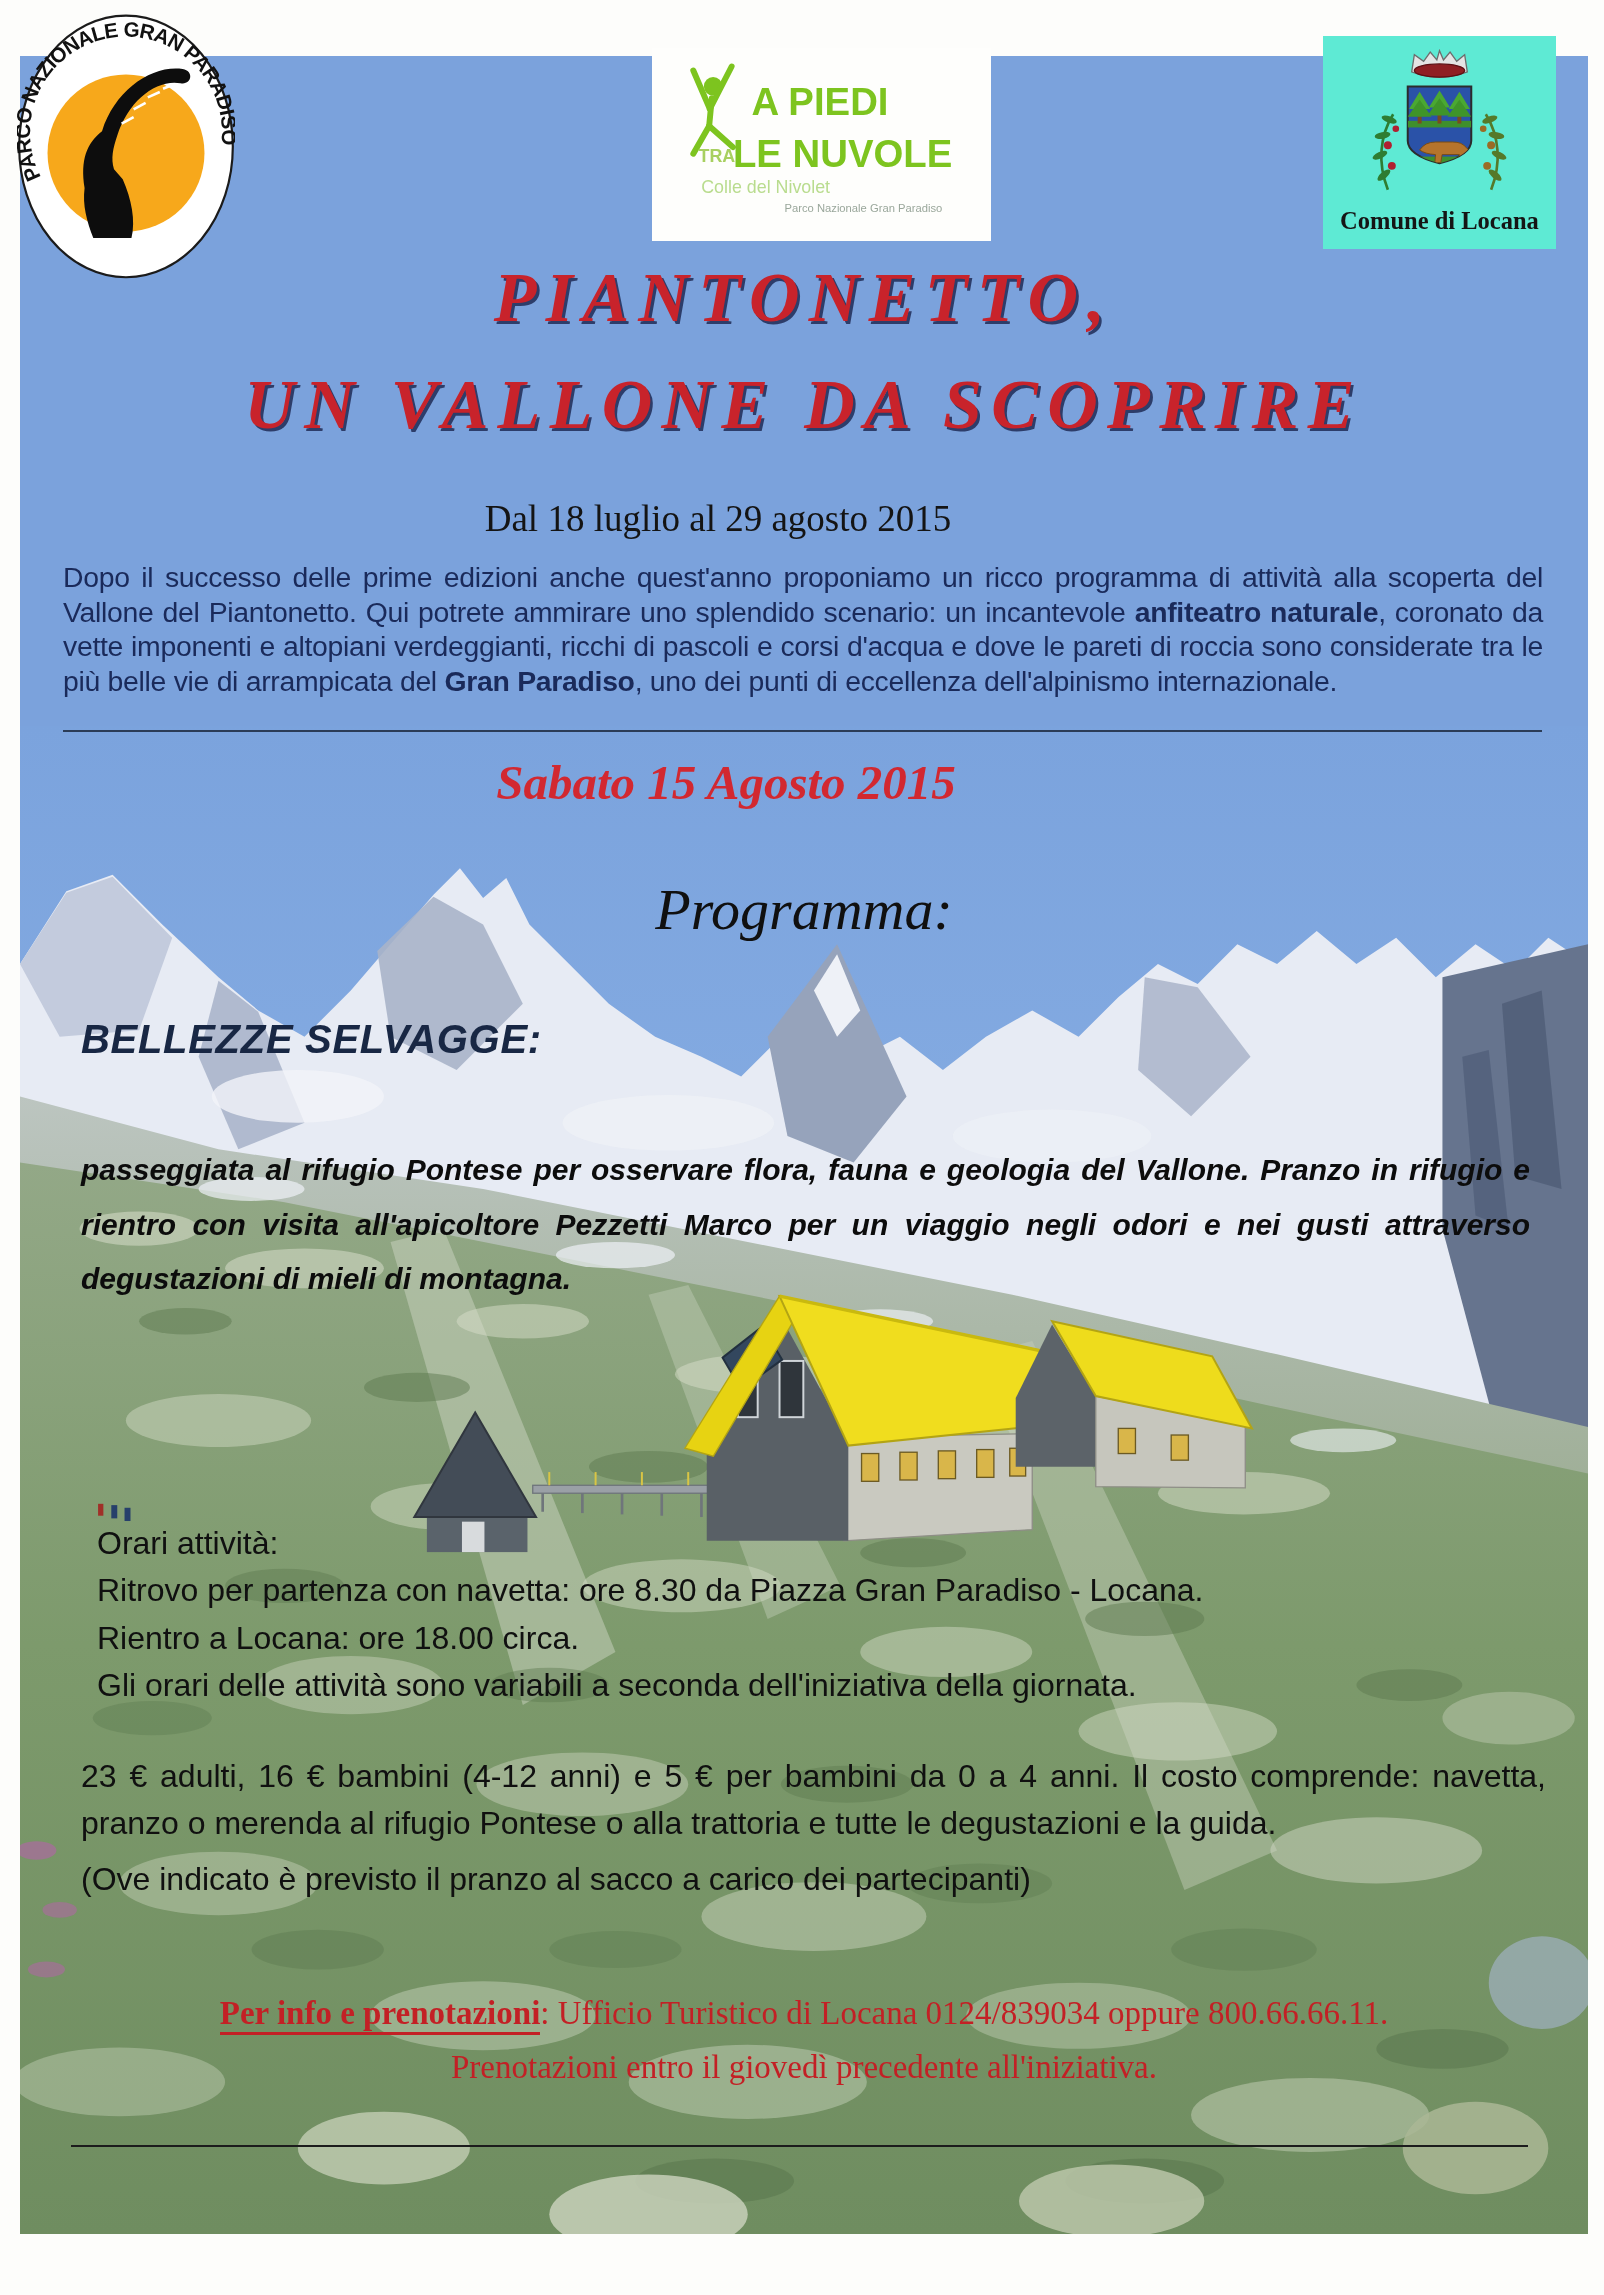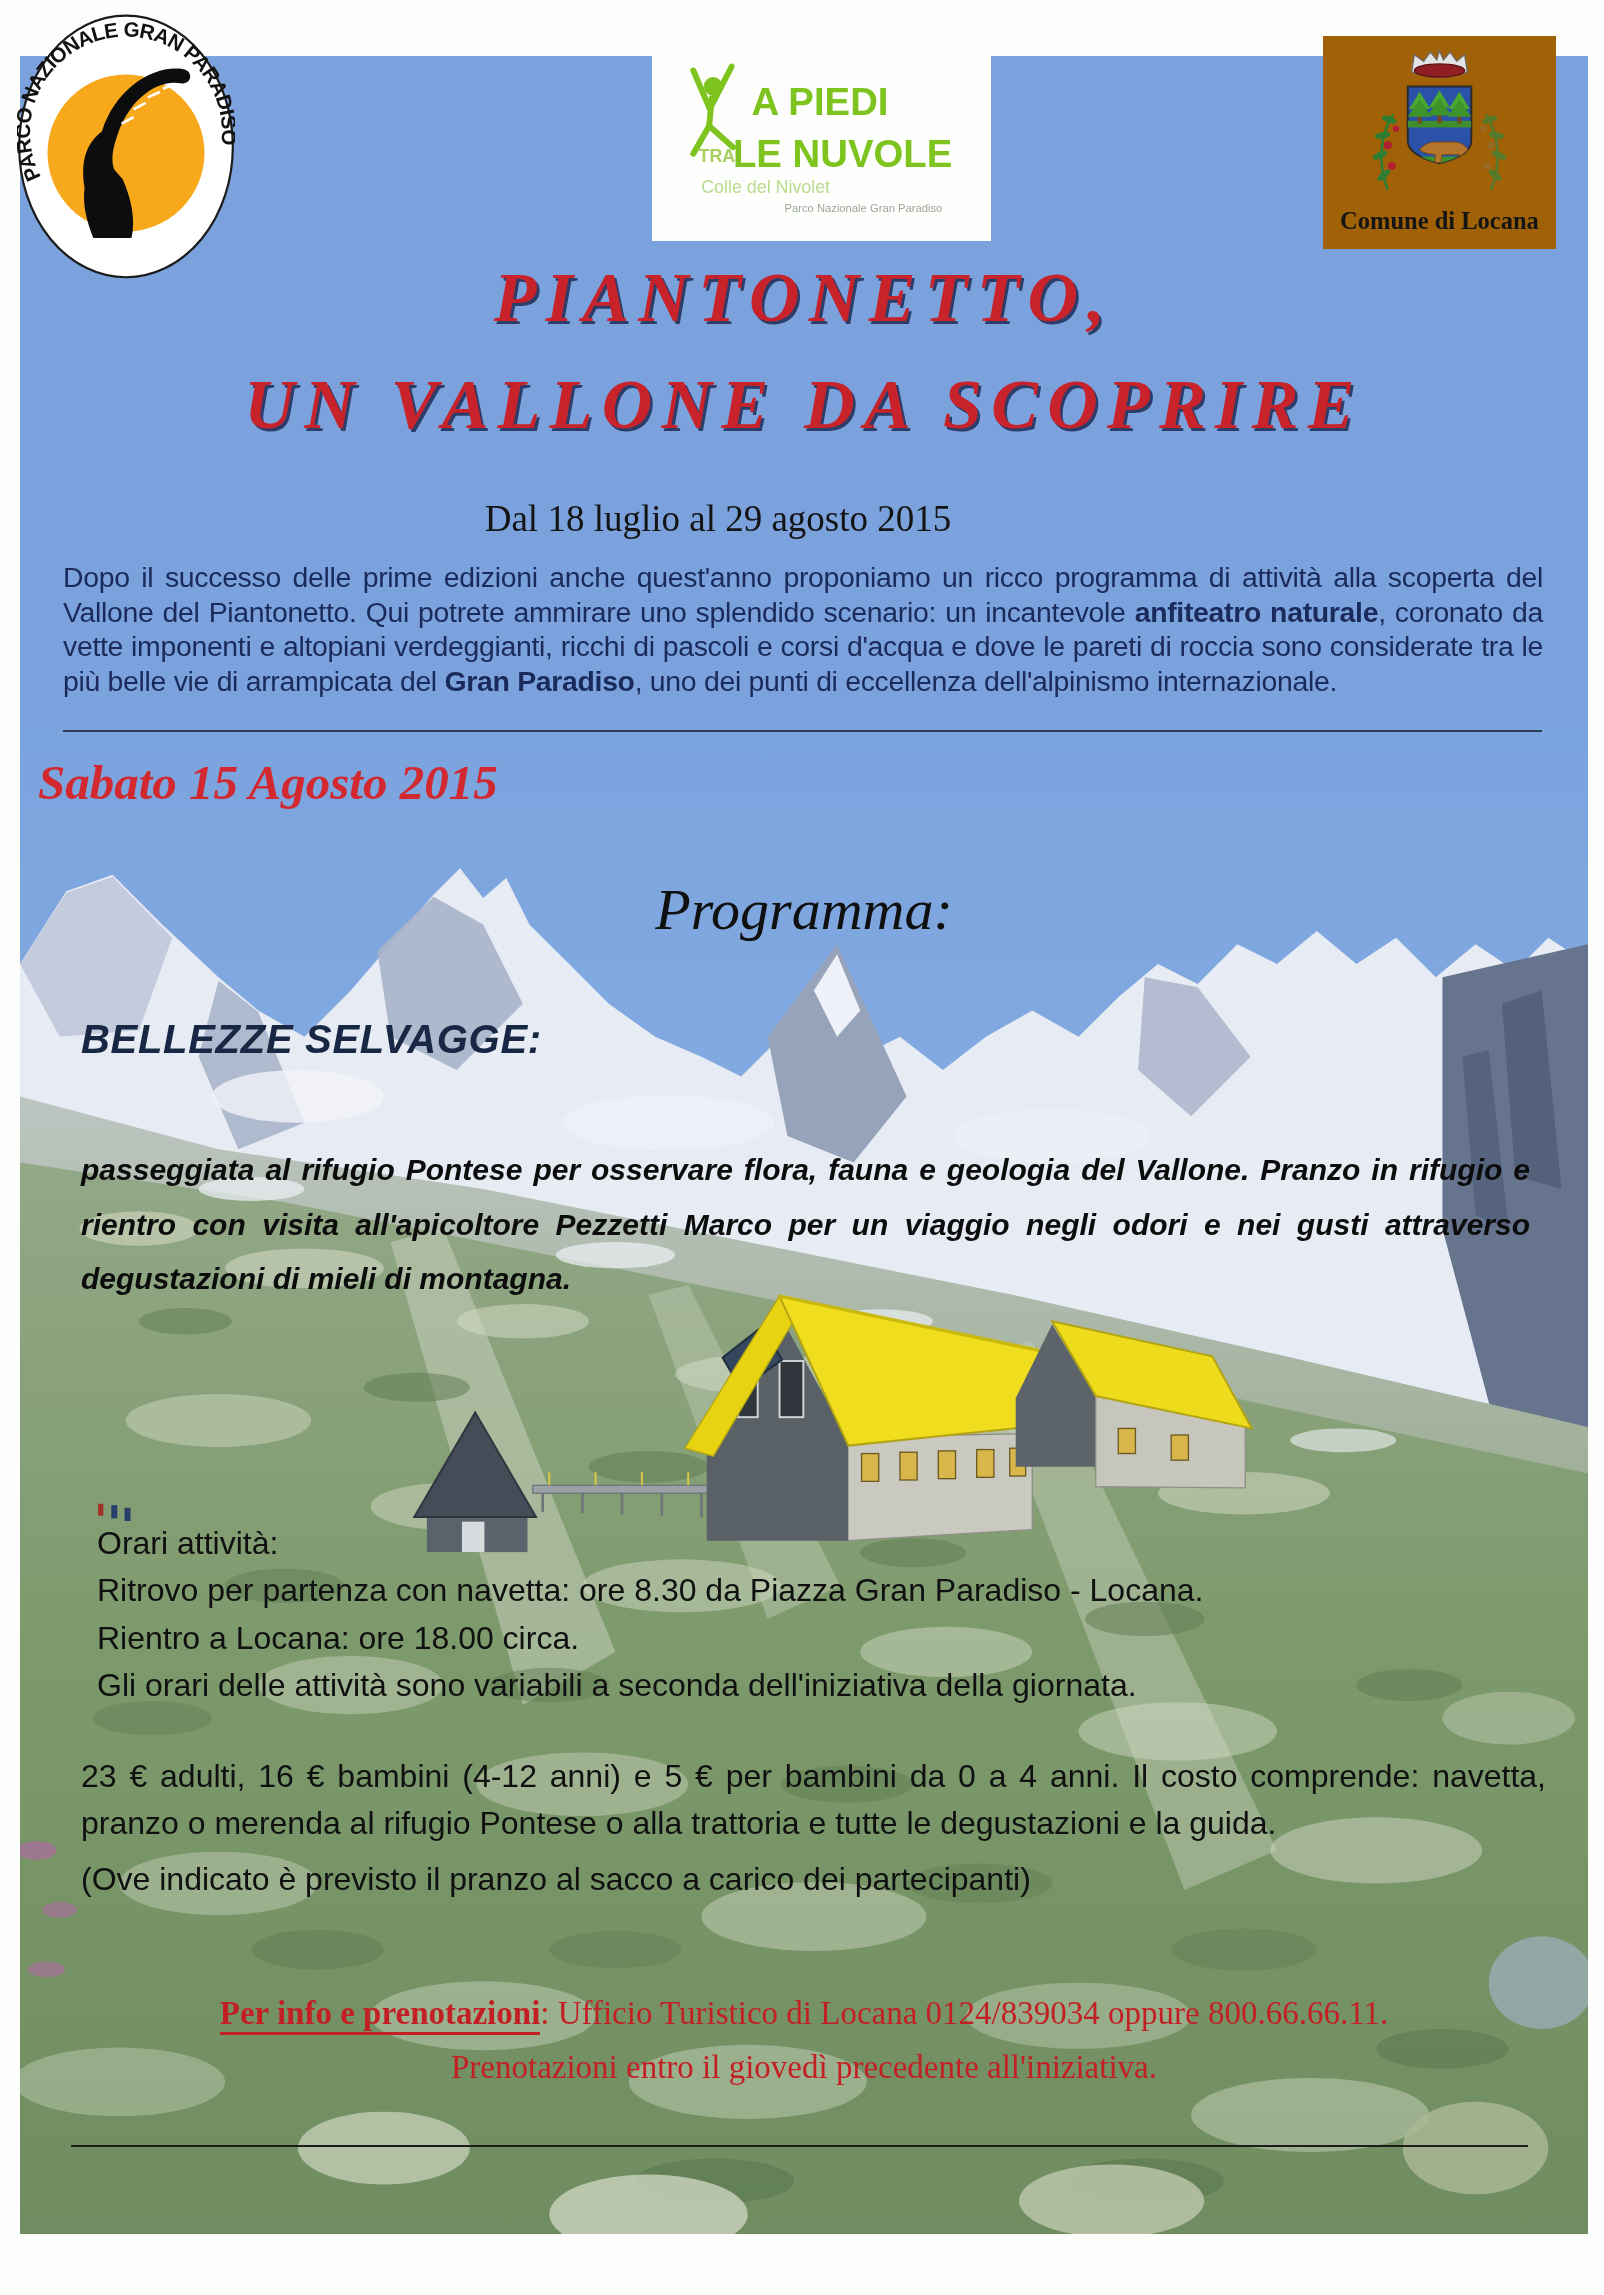--- a/index.html
+++ b/index.html
@@ -12,7 +12,7 @@
   
   .park-logo{left:17px;top:12px;width:218px;height:270px;}
   .apiedi-card{left:652px;top:48px;width:339px;height:193px;background:#fefefc;}
-  .comune-card{left:1323px;top:36px;width:233px;height:213px;background:#a16207;text-align:center;}
+  .comune-card{left:1323px;top:36px;width:233px;height:213px;background:#5eead4;text-align:center;}
   .comune-caption{position:absolute;left:0;top:171px;width:233px;
       font-family:"Liberation Serif",serif;font-weight:bold;font-size:24.5px;color:#151515;}
 

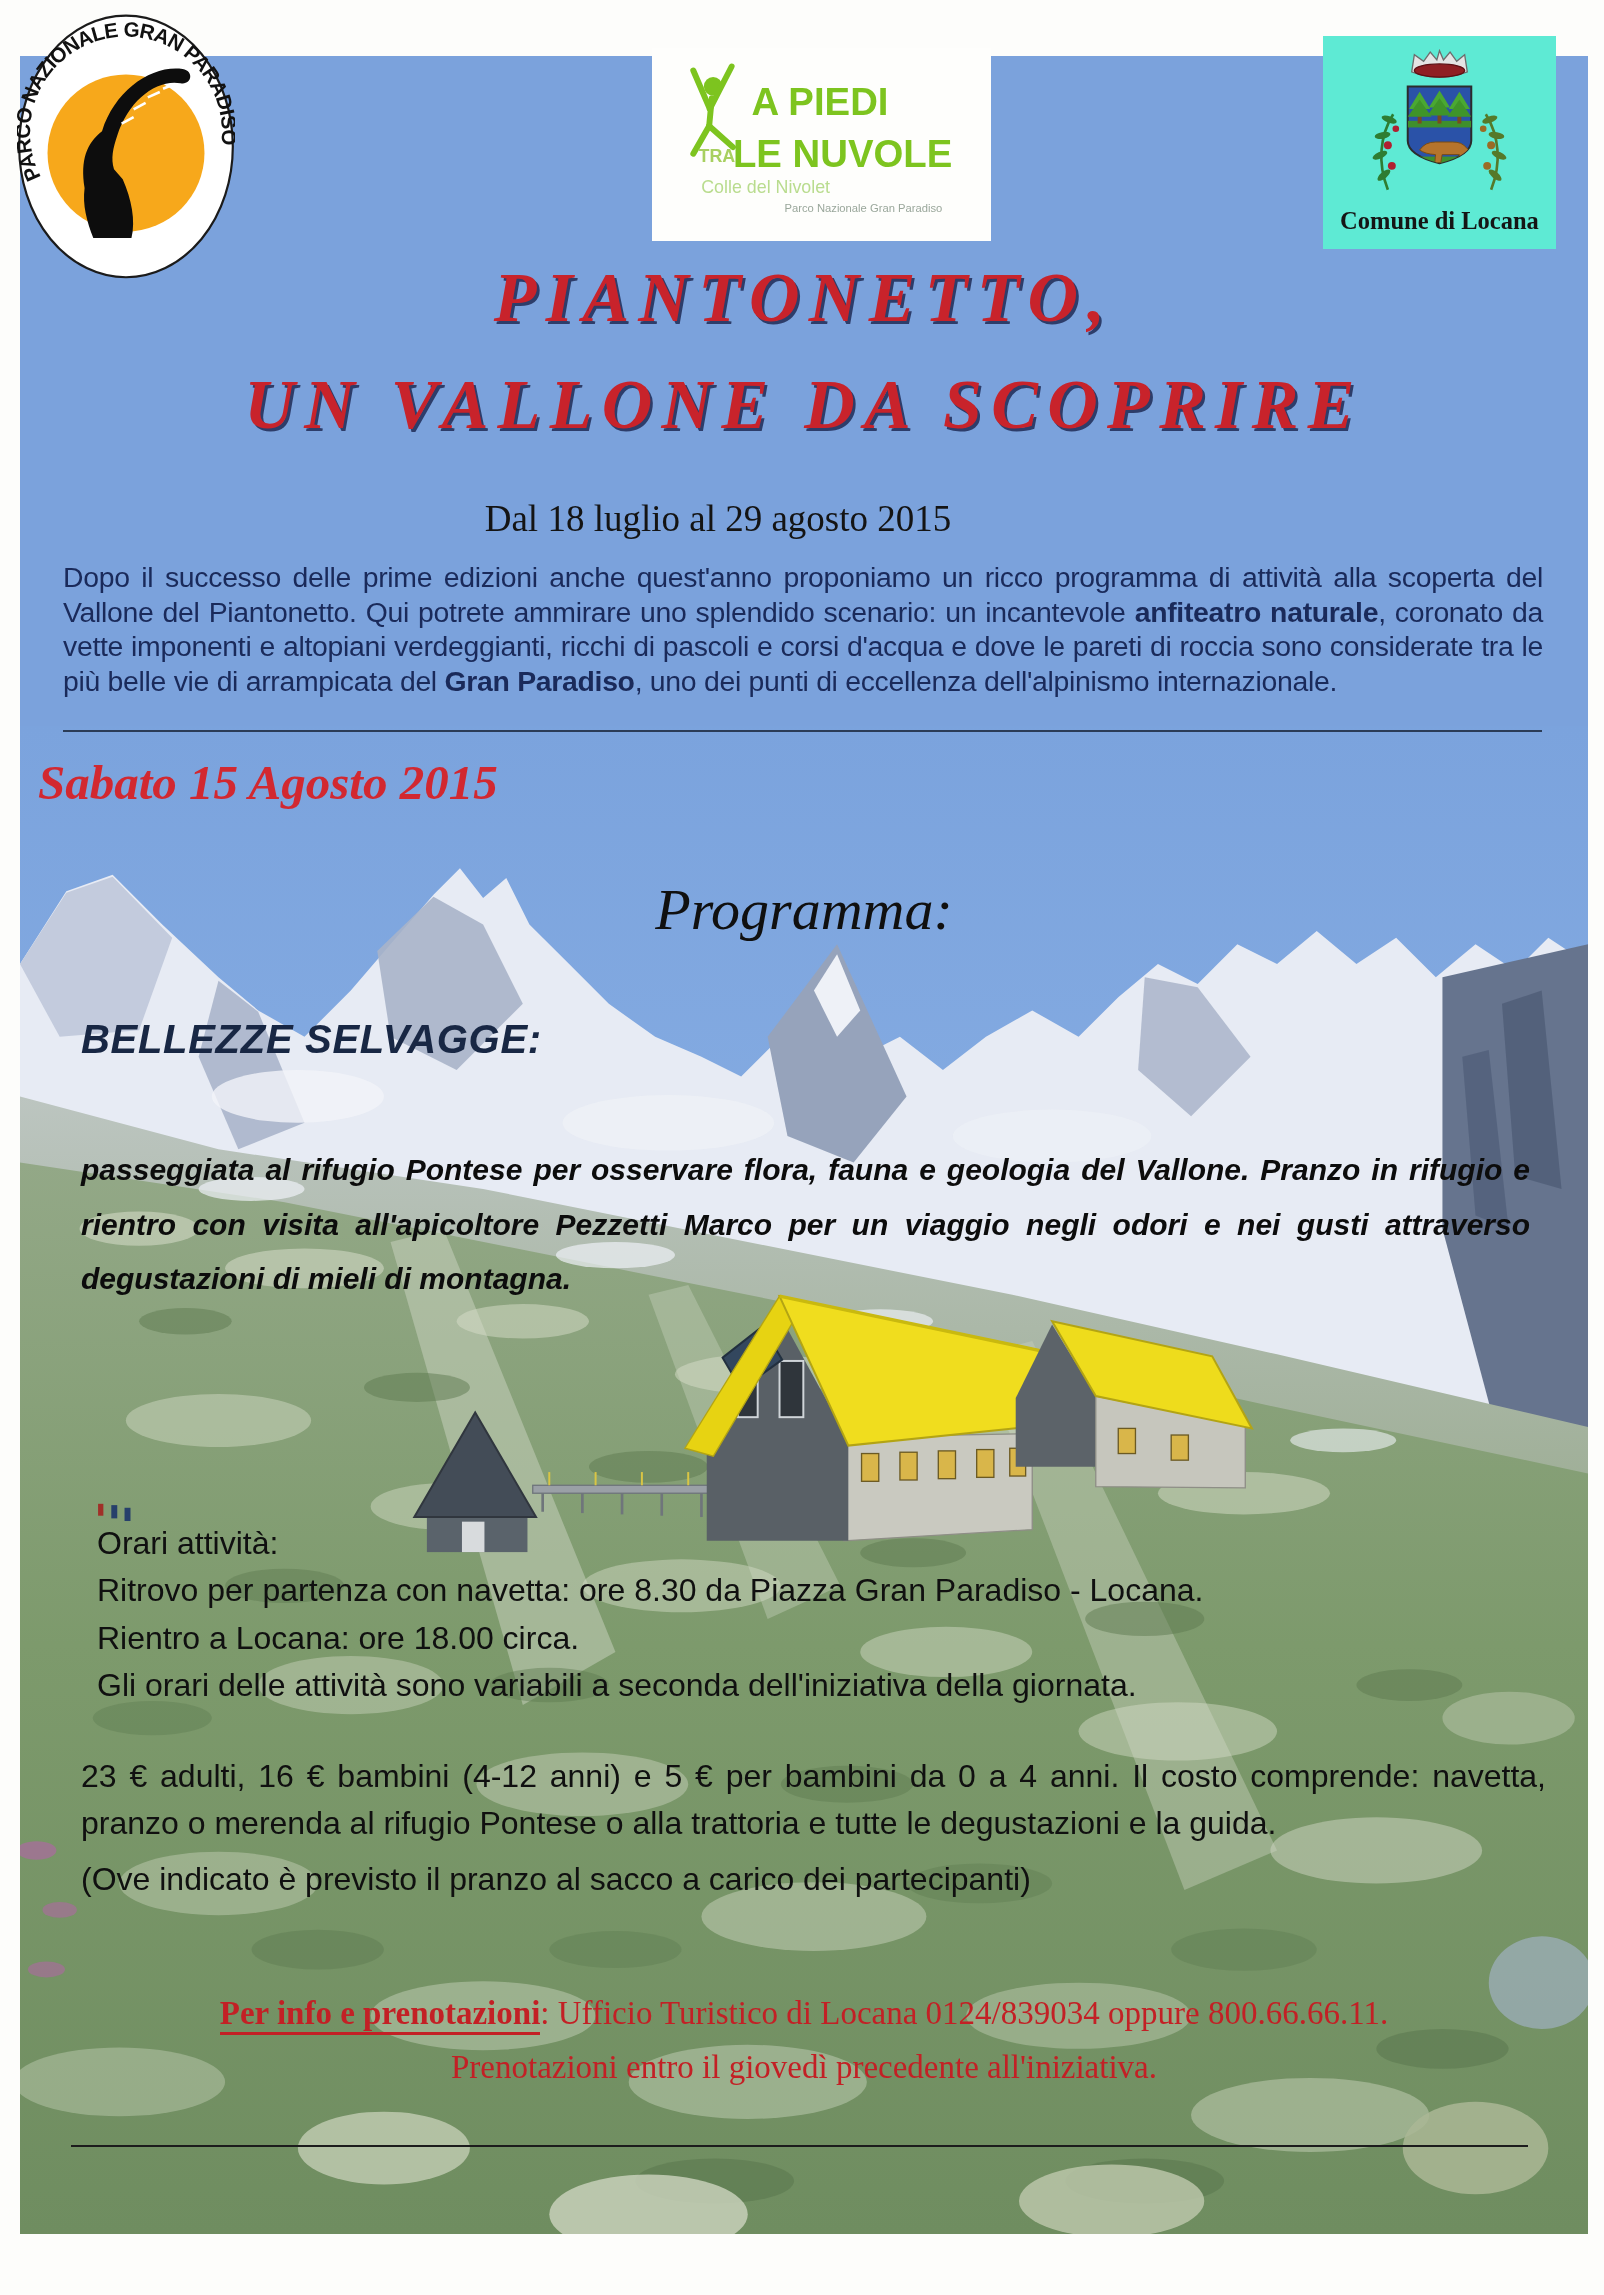--- a/index.html
+++ b/index.html
@@ -31,9 +31,9 @@
   .hr1{left:63px;top:730px;width:1479px;height:2px;background:#2b3c57;}
   .hr2{left:71px;top:2145px;width:1457px;height:2px;background:#1c1c1c;}
 
-  .event-date{left:20px;top:754px;width:1412px;
+  .event-date{left:20px;top:754px;width:1412px;text-align:center;
       font-family:"Liberation Serif",serif;font-style:italic;font-weight:bold;
-      font-size:49px;color:#d22830;padding-left:18px;}
+      font-size:49px;color:#d22830;}
   .program-label{left:20px;top:876px;width:1568px;text-align:center;
       font-family:"Liberation Serif",serif;font-style:italic;font-size:58px;color:#101010;}
   .program-heading{left:81px;top:1017px;font-style:italic;font-weight:bold;

